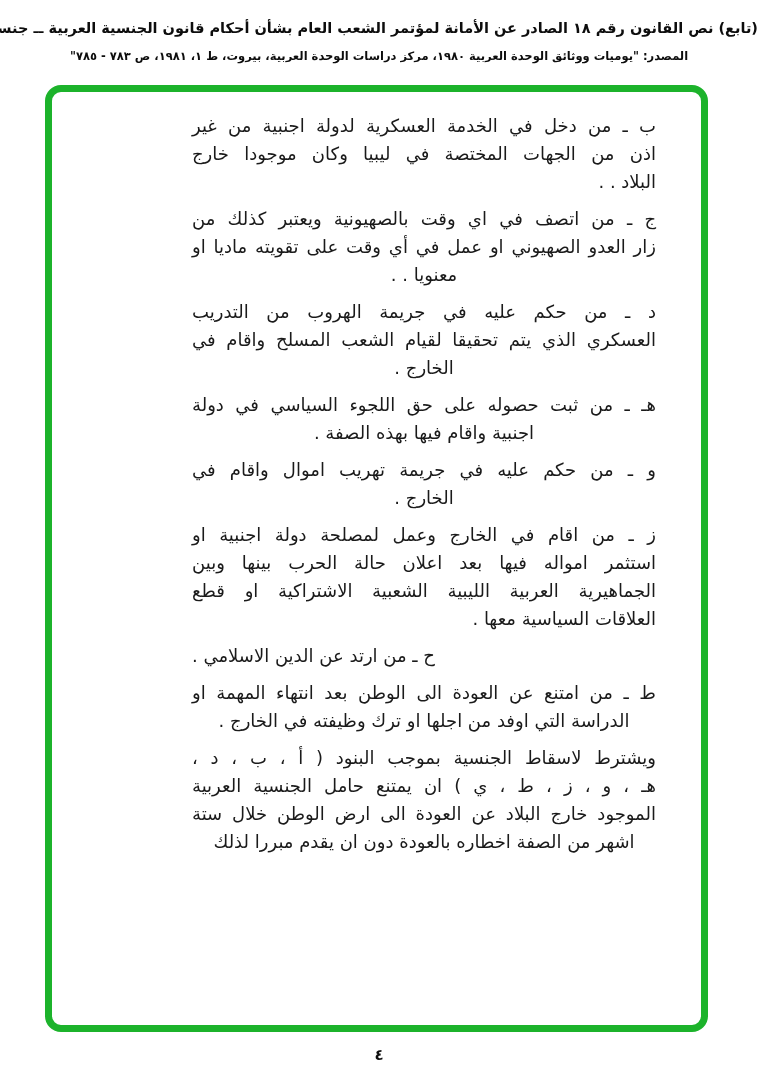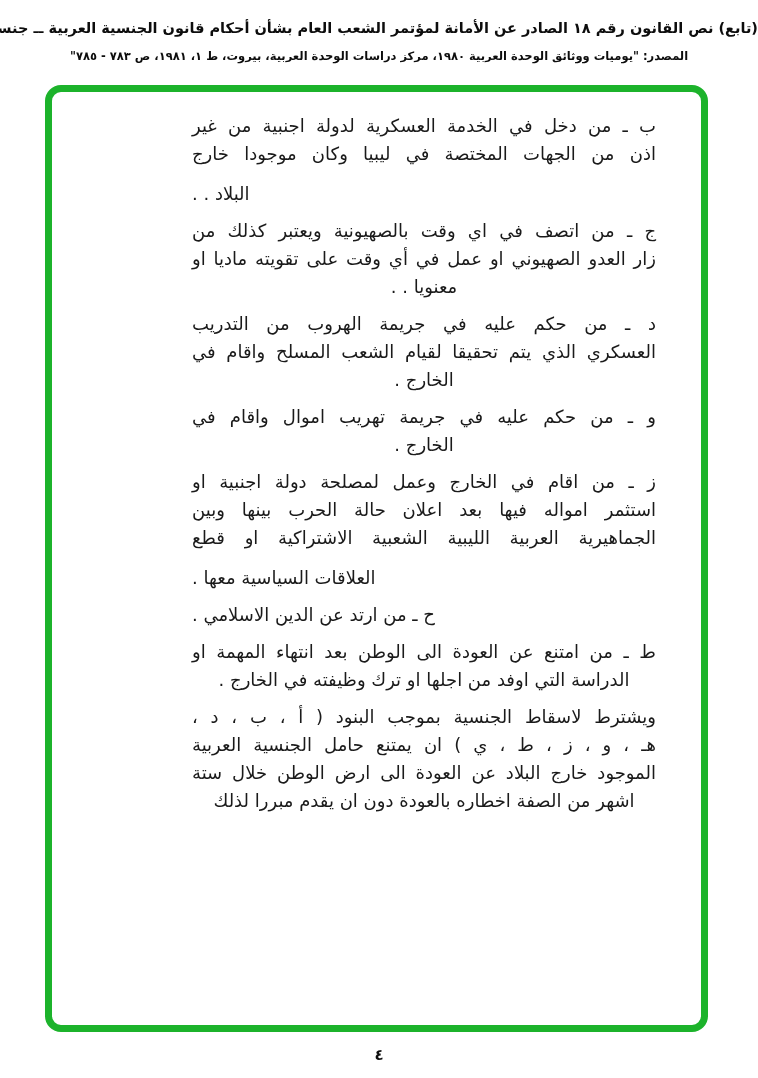--- a/index.html
+++ b/index.html
@@ -51,7 +51,7 @@
   .para { margin: 0 0 9px 0; }
   .line { width: 100%; }
   .al-justify { text-align: justify; text-align-last: justify; }
-  .al-left    { text-align: left; margin-top: 12px; }
+  .al-left    { text-align: right; }
   .al-center  { text-align: center; }
   .al-right   { text-align: left; }
   .page-number {

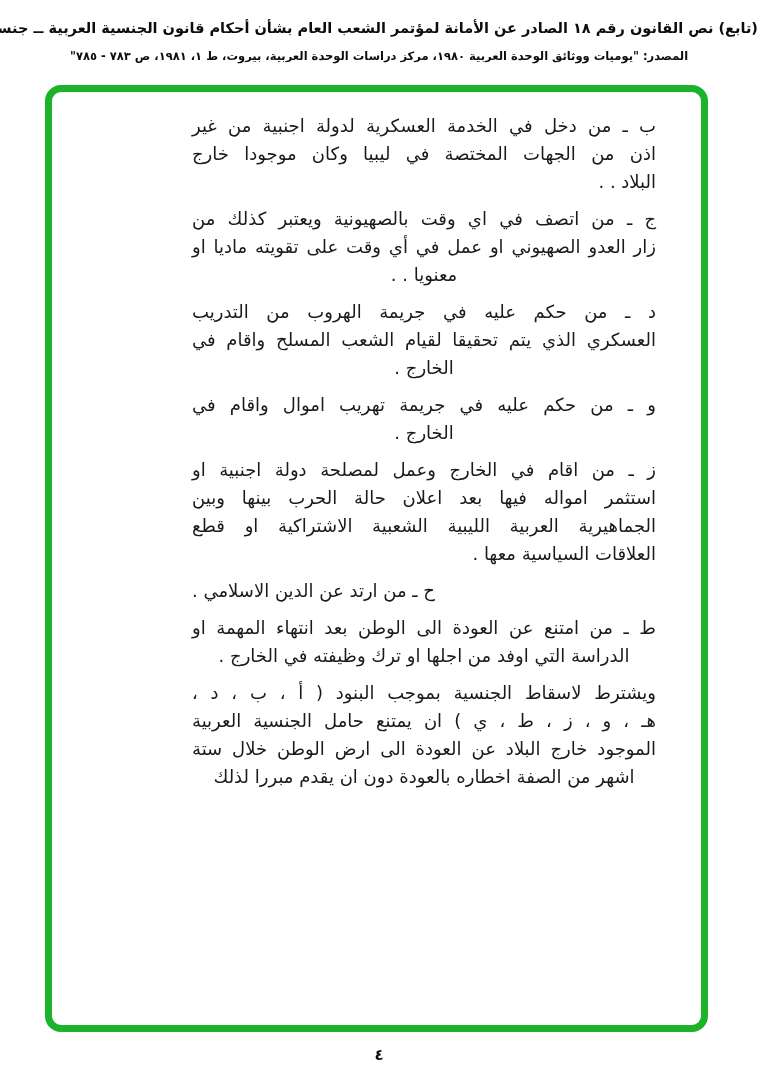--- a/index.html
+++ b/index.html
@@ -91,6 +91,10 @@
       <div class="line al-center">الخارج .</div>
     </div>
     <div class="para">
+      <div class="line al-justify">هـ ـ من ثبت حصوله على حق اللجوء السياسي في دولة</div>
+      <div class="line al-center">اجنبية واقام فيها بهذه الصفة .</div>
+    </div>
+    <div class="para">
       <div class="line al-justify">و ـ من حكم عليه في جريمة تهريب اموال واقام في</div>
       <div class="line al-center">الخارج .</div>
     </div>

